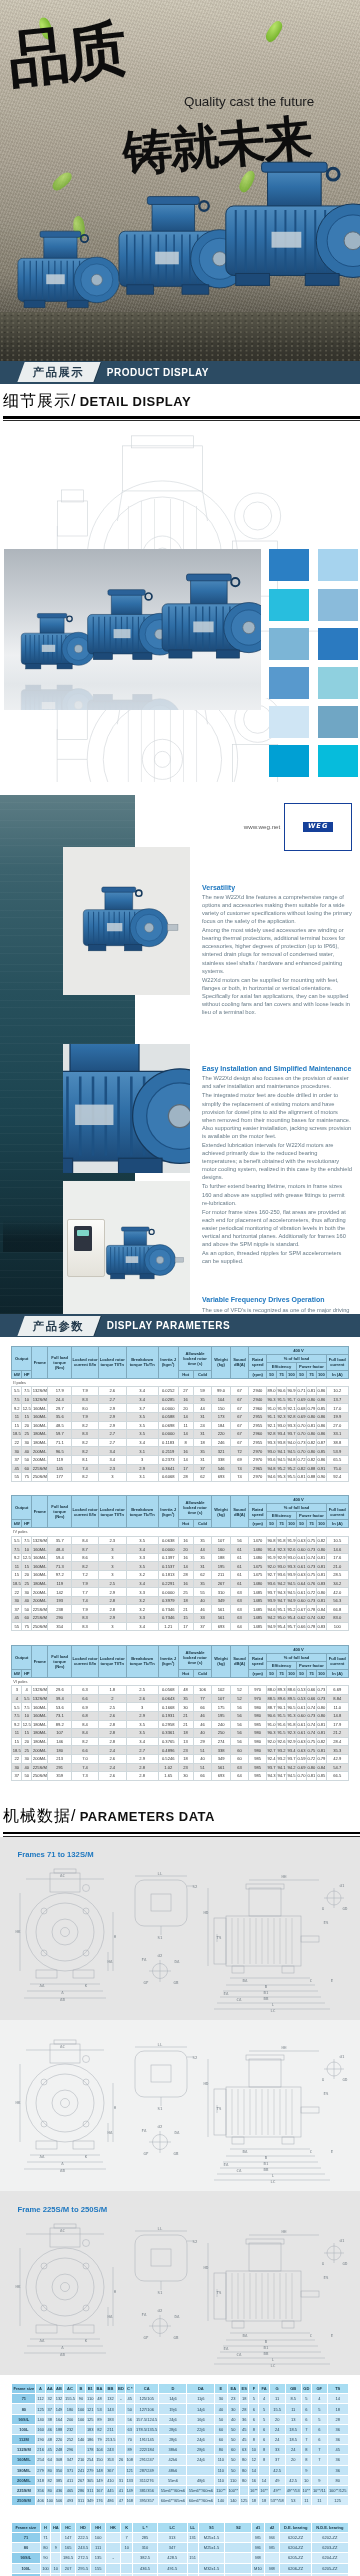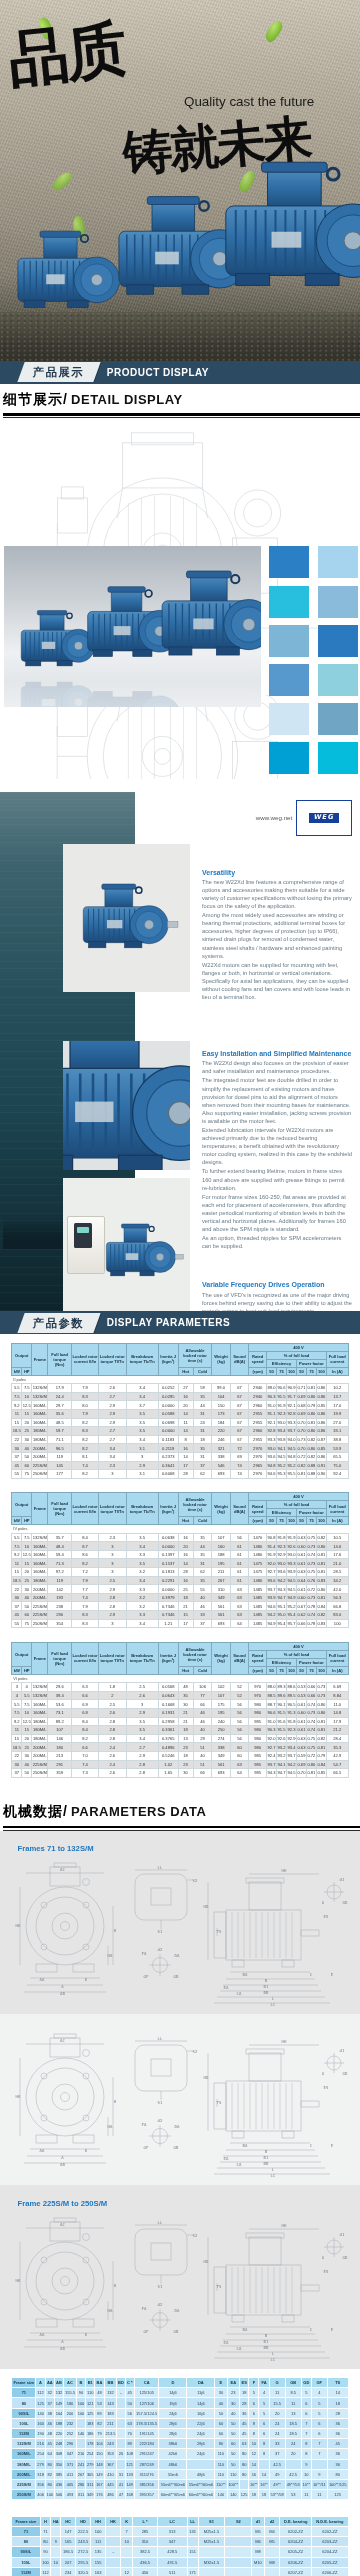--- a/index.html
+++ b/index.html
@@ -35,7 +35,7 @@
 
   
   .rule-heading{padding:7.2px 0 0 3.1px;background:#fff;}
-  .rule-heading .zh{font-size:14px;font-weight:bold;color:#000;letter-spacing:1px;}
+  .rule-heading .zh{font-size:16px;font-weight:normal;color:#000;letter-spacing:1px;}
   .rule-heading .en{font-size:13px;font-weight:bold;color:#111;letter-spacing:0.5px;margin-left:3.1px;}
   .double-rule{margin-top:4.1px;}
   .double-rule .r1{height:2.6px;background:#000;}

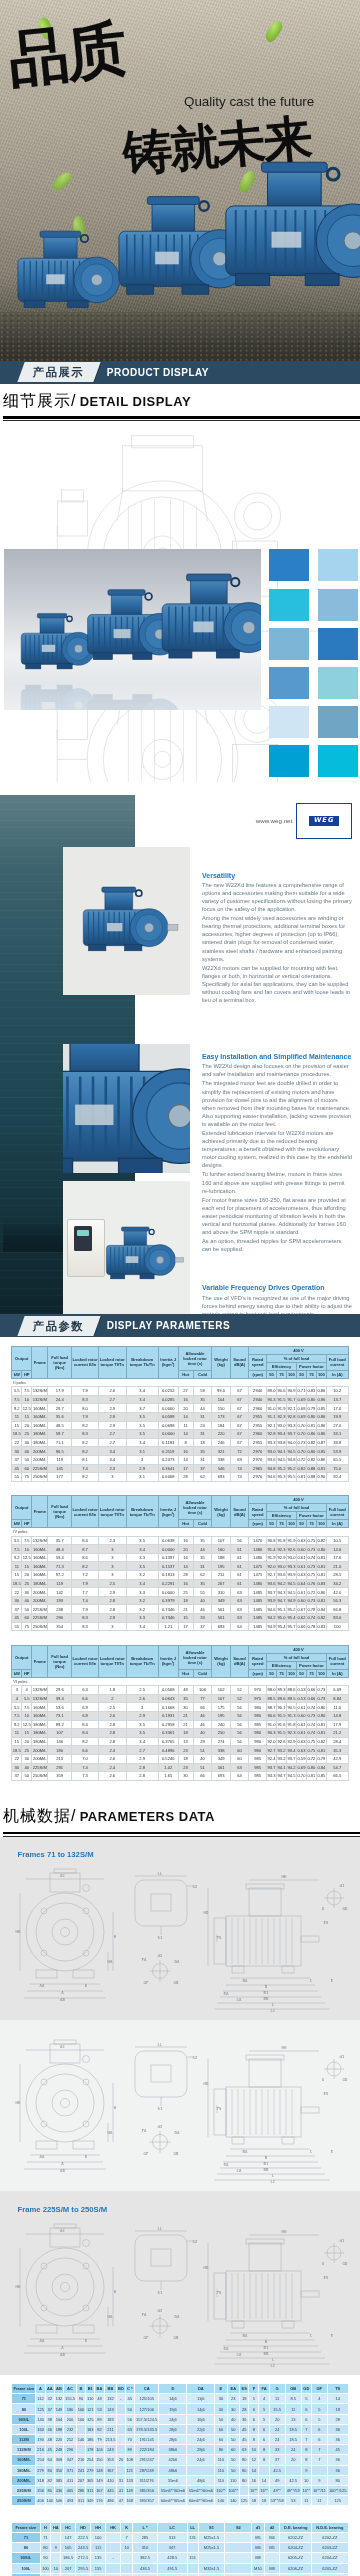--- a/index.html
+++ b/index.html
@@ -51,7 +51,7 @@
     display:grid;grid-template-columns:40px 40px;gap:7.2px 9.3px;}
   .swatch{height:32px;}
 
-  .weg-logo{display:inline-block;border:1.5px solid #15409a;background:#fff;padding:12px;line-height:1;}
+  .weg-logo{display:inline-block;border:1.5px solid #15409a;background:#fff;padding:18px;line-height:1;}
   .weg-logo b{display:block;background:#15409a;color:#fff;font-weight:800;font-style:italic;
     letter-spacing:1px;padding:1.5px 4.6px;font-family:"DejaVu Sans",sans-serif;}
 

